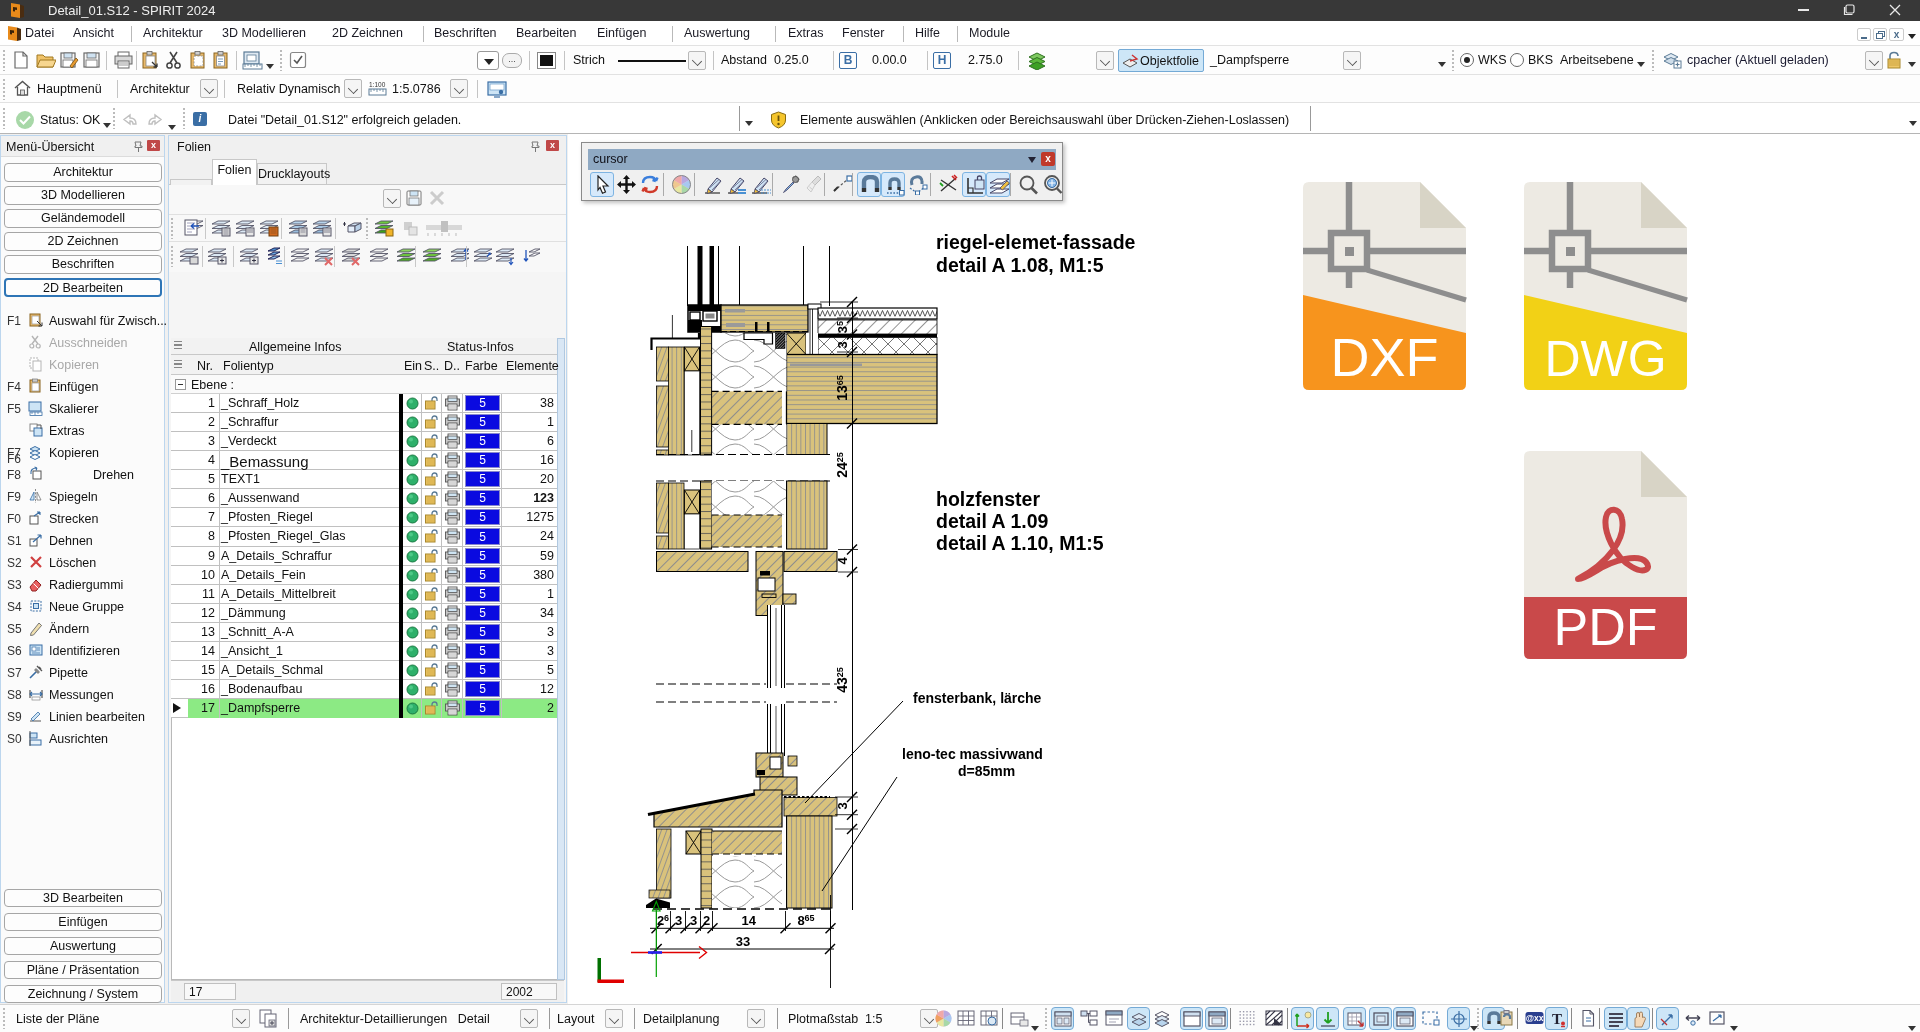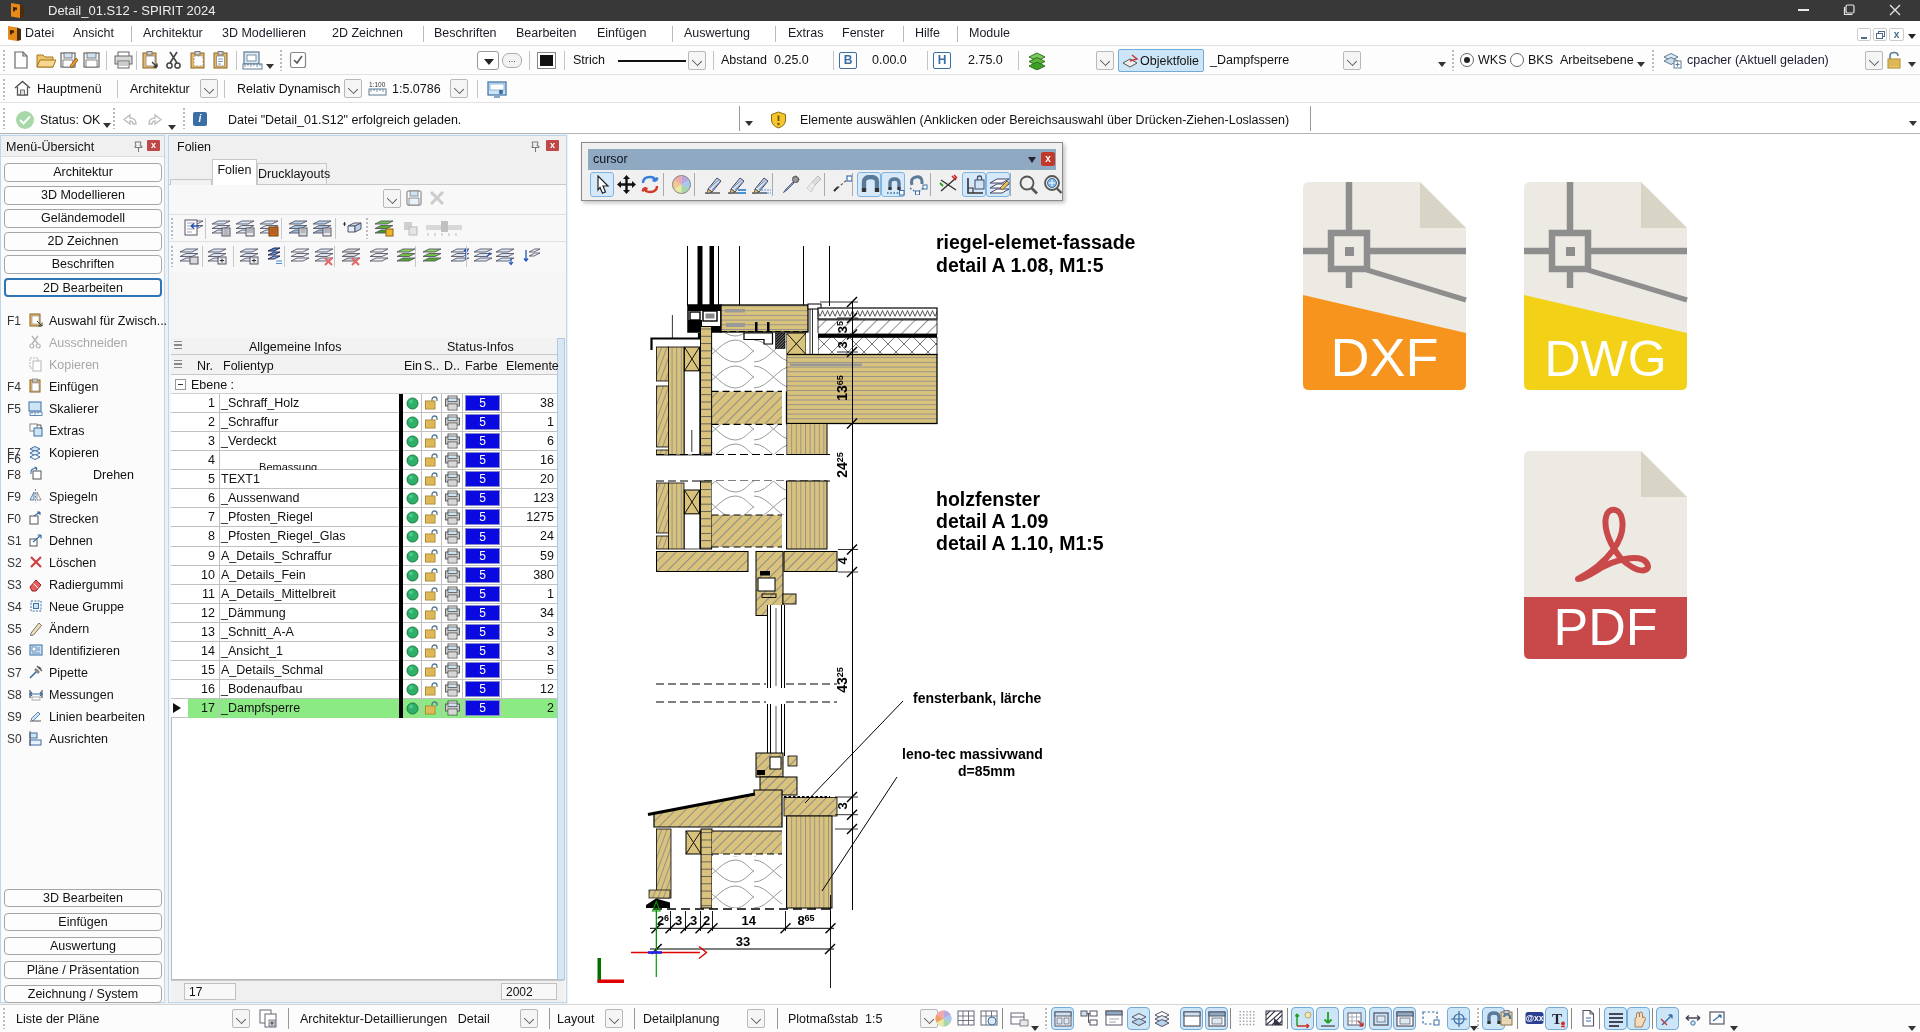--- a/index.html
+++ b/index.html
@@ -729,7 +729,7 @@
         </div>
         <div class="abs" style="left: 2px; top: 315px; width: 386px; height: 19px; background: rgb(255, 255, 255); border-bottom: 1px solid rgb(192, 192, 192);">
           <div class="abs" style="left: 19px; top: 0px; width: 30px; height: 19px; border-right: 1px solid rgb(192, 192, 192); font-size: 12.5px; color: rgb(17, 17, 17); text-align: right; padding: 2px 4px 0px 0px;">4</div>
-          <div class="abs" style="left: 50px; top: 10px; font-size: 11px; color: rgb(17, 17, 17); padding-left: 32px;">_Bemassung</div>
+          <div class="abs" style="left: 50px; top: 2px; font-size: 15px; color: rgb(17, 17, 17);">_Bemassung</div>
           <div class="abs" style="left: 228px; top: 0px; width: 4px; height: 19px; background: rgb(0, 0, 0);"></div>
           <div class="abs" style="left: 232px; top: 0px; width: 19px; height: 19px; border-right: 1px solid rgb(192, 192, 192);"></div>
           <div class="abs" style="left: 251px; top: 0px; width: 20px; height: 19px; border-right: 1px solid rgb(192, 192, 192);"></div>

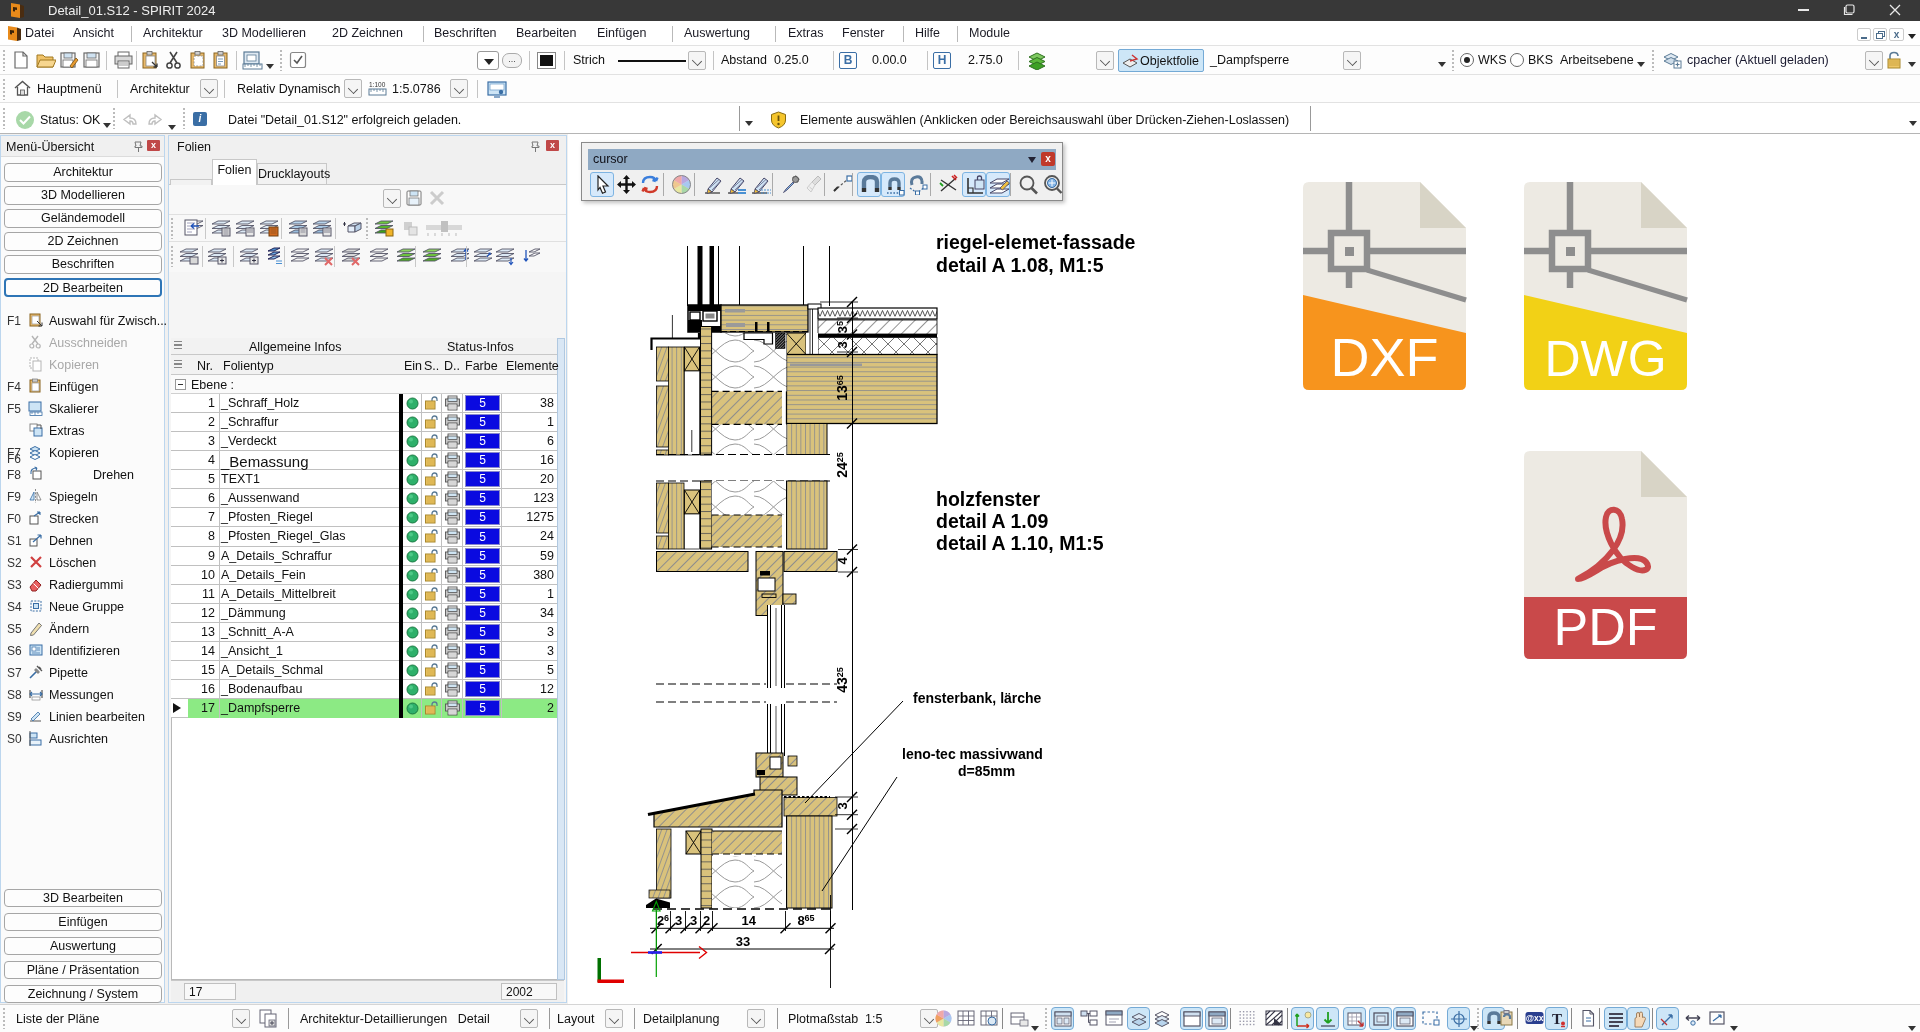--- a/index.html
+++ b/index.html
@@ -806,7 +806,7 @@
               <path d="M5 11 L12 11 M5 13 L12 13" stroke="#999" stroke-width=".8"></path>
             </svg></div>
           <div class="abs" style="left: 294px; top: 1px; width: 35px; height: 16px; background: rgb(10, 10, 224); border: 1px solid rgb(136, 136, 204); color: rgb(255, 255, 255); font-size: 12px; text-align: center; line-height: 15px;">5</div>
-          <div class="abs" style="left: 331px; top: 2px; width: 52px; font-size: 12.5px; color: rgb(17, 17, 17); text-align: right;">123</div>
+          <div class="abs" style="left: 331px; top: 2px; width: 52px; font-size: 12.5px; color: rgb(17, 17, 17); text-align: right; font-weight: bold;">123</div>
         </div>
         <div class="abs" style="left: 2px; top: 372px; width: 386px; height: 19px; background: rgb(255, 255, 255); border-bottom: 1px solid rgb(192, 192, 192);">
           <div class="abs" style="left: 19px; top: 0px; width: 30px; height: 19px; border-right: 1px solid rgb(192, 192, 192); font-size: 12.5px; color: rgb(17, 17, 17); text-align: right; padding: 2px 4px 0px 0px;">7</div>

